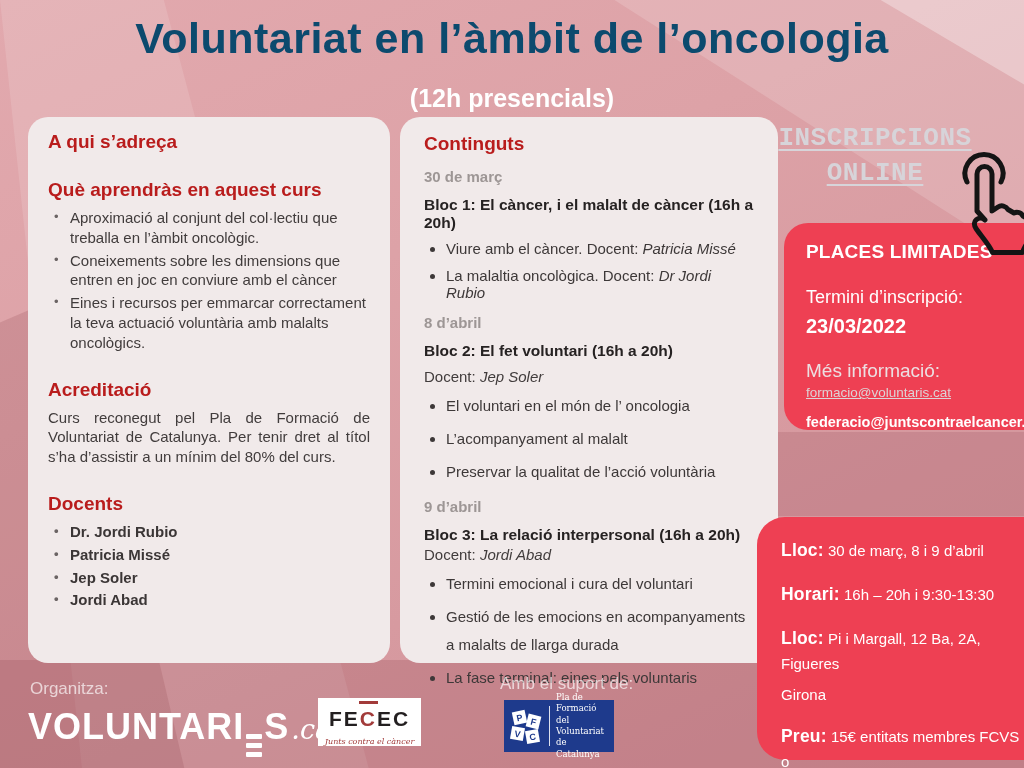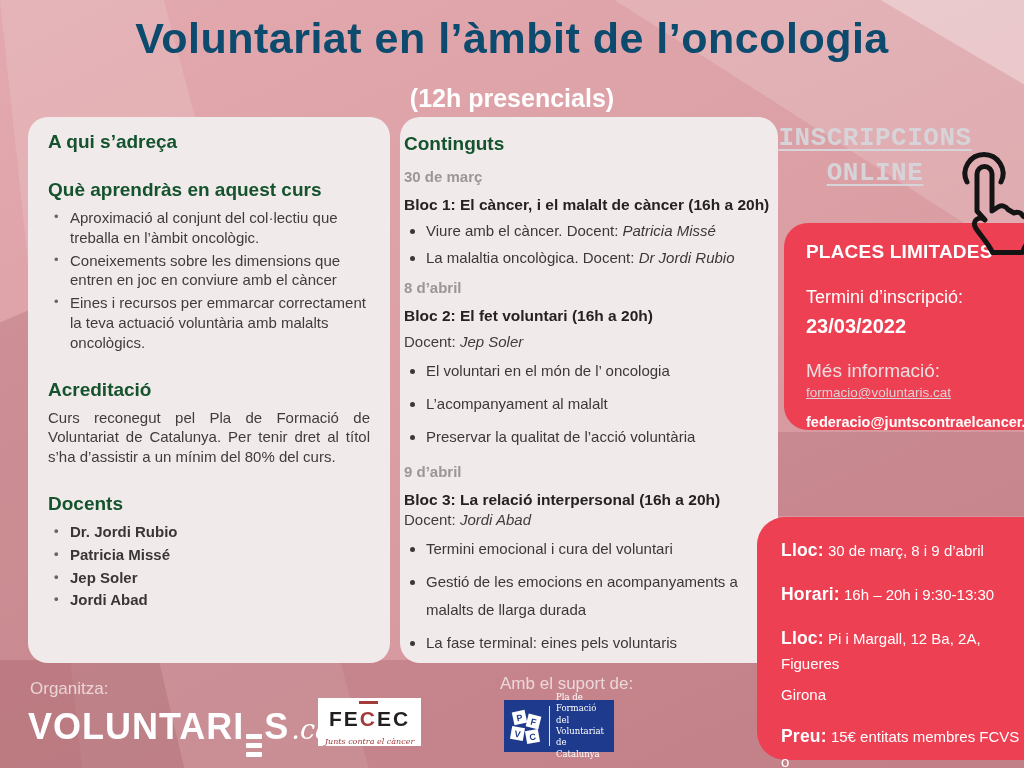--- a/index.html
+++ b/index.html
@@ -25,7 +25,7 @@
   .card-left{left:28px;top:117px;width:362px;height:546px;padding:12px 20px;box-sizing:border-box;}
   .card-mid{left:400px;top:117px;width:378px;height:546px;padding:14px 4px;box-sizing:border-box;}
 
-  .h-red{color:#14532d;font-weight:bold;font-size:19px;margin:26px 0 7px 0;}
+  .h-red{color:#b91c1c;font-weight:bold;font-size:19px;margin:26px 0 7px 0;}
   .h-red.first{margin-top:2px;}
   .body-text{color:#413c3c;font-size:15px;line-height:1.32;margin:0 0 6px 0;}
   .justify{text-align:justify;}

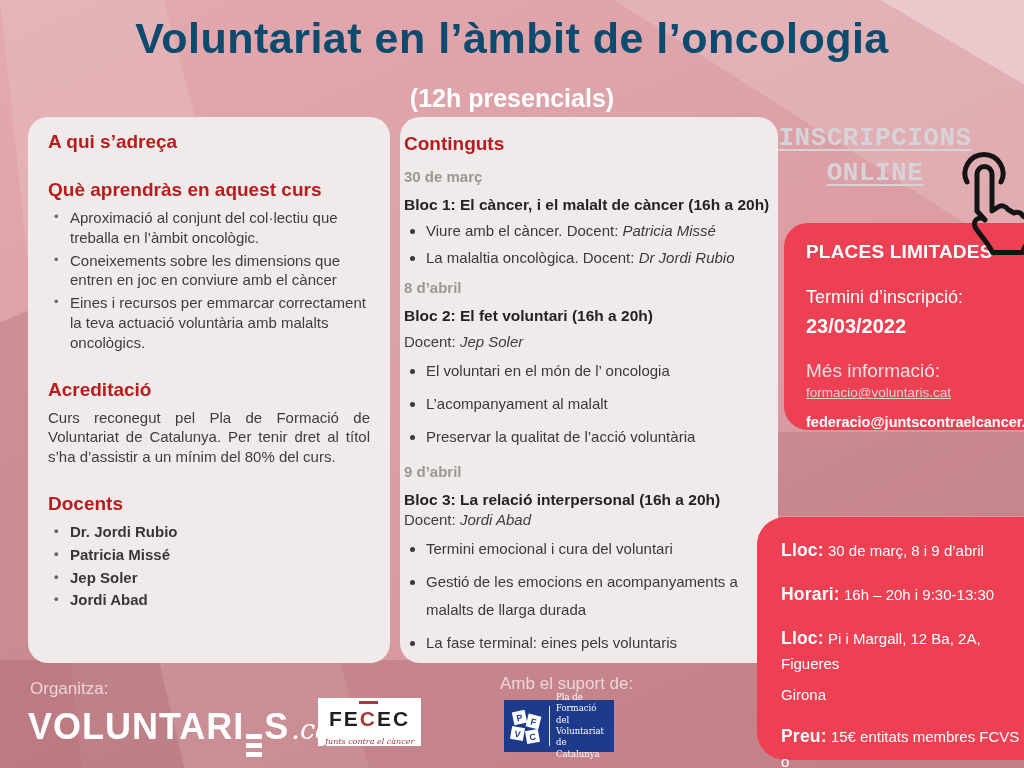--- a/index.html
+++ b/index.html
@@ -23,7 +23,7 @@
 
   .card{position:absolute;background:#f1eaea;border-radius:20px;}
   .card-left{left:28px;top:117px;width:362px;height:546px;padding:12px 20px;box-sizing:border-box;}
-  .card-mid{left:400px;top:117px;width:378px;height:546px;padding:14px 4px;box-sizing:border-box;}
+  .card-mid{left:400px;top:117px;width:378px;height:546px;padding:14px 24px;box-sizing:border-box;}
 
   .h-red{color:#b91c1c;font-weight:bold;font-size:19px;margin:26px 0 7px 0;}
   .h-red.first{margin-top:2px;}

